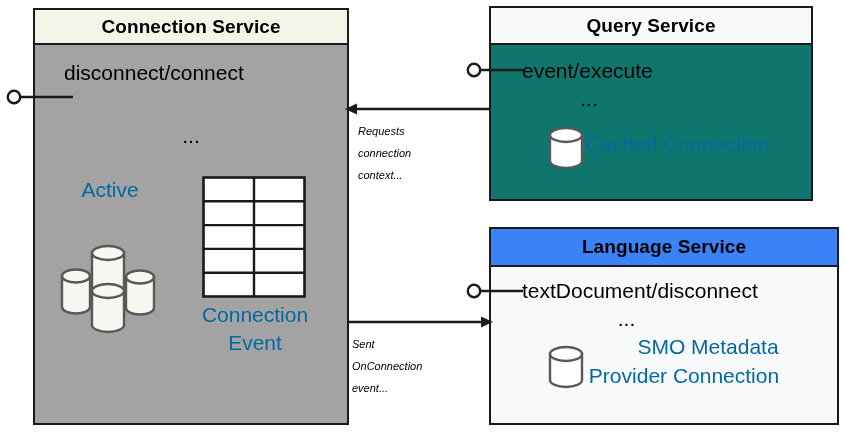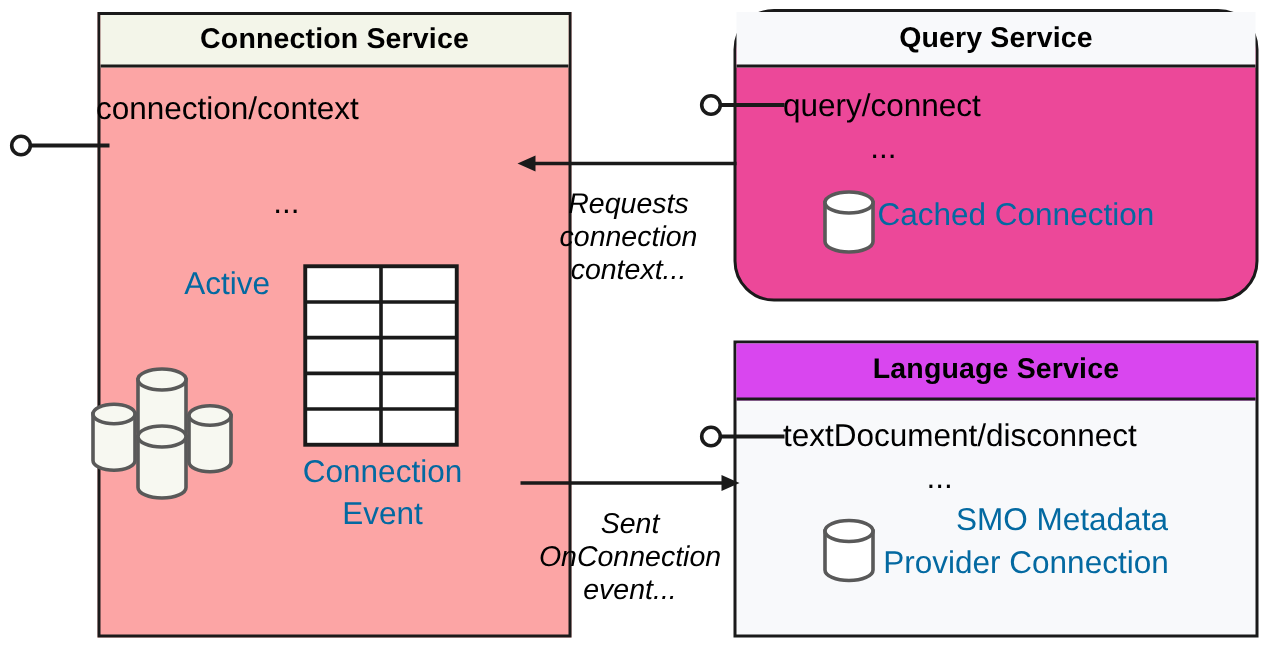--- a/index.html
+++ b/index.html
@@ -49,8 +49,7 @@
   #connection-service {
     left: 33px; top: 8px;
     width: 316px; height: 417px;
-    background: #fca5a5;
-    margin-left: 32px;
+    background: #a3a3a3;
   }
   #connection-service .box-header {
     height: 35px;

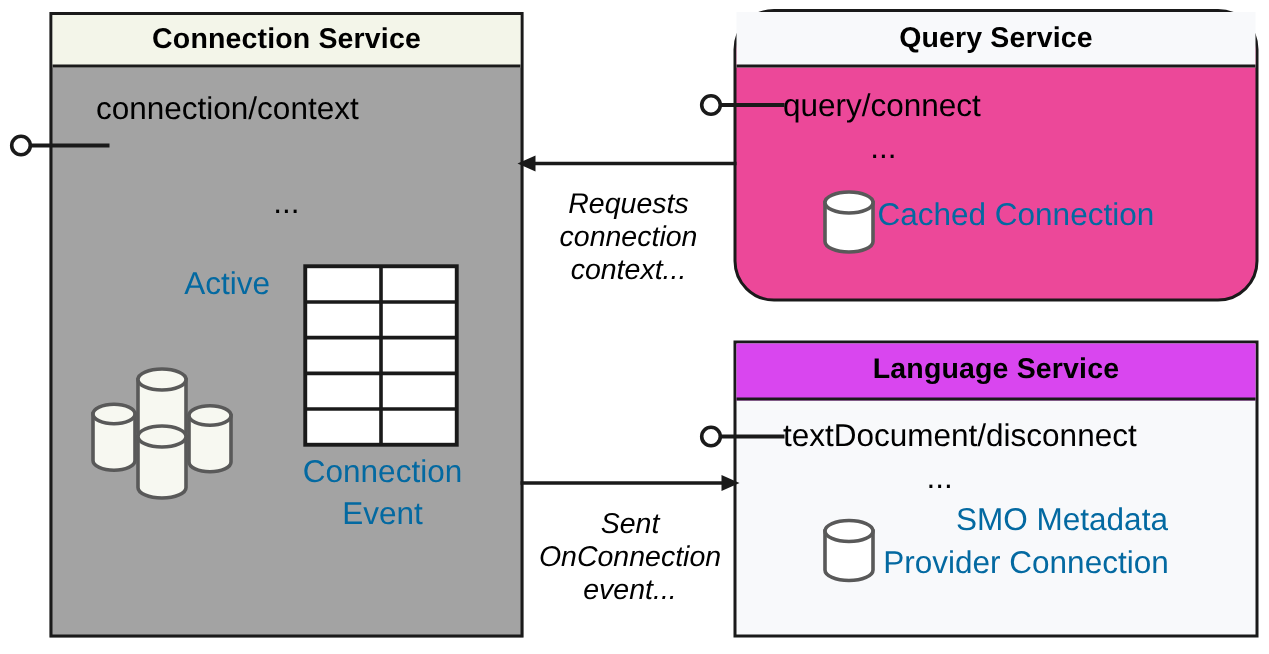--- a/index.html
+++ b/index.html
@@ -60,9 +60,8 @@
   
   #query-service {
     left: 489px; top: 6px;
-    width: 350px; height: 195px;
-    background: #ec4899;
-    border-radius: 27px;
+    width: 324px; height: 195px;
+    background: #0f766e;
   }
   #query-service .box-header {
     height: 37px;

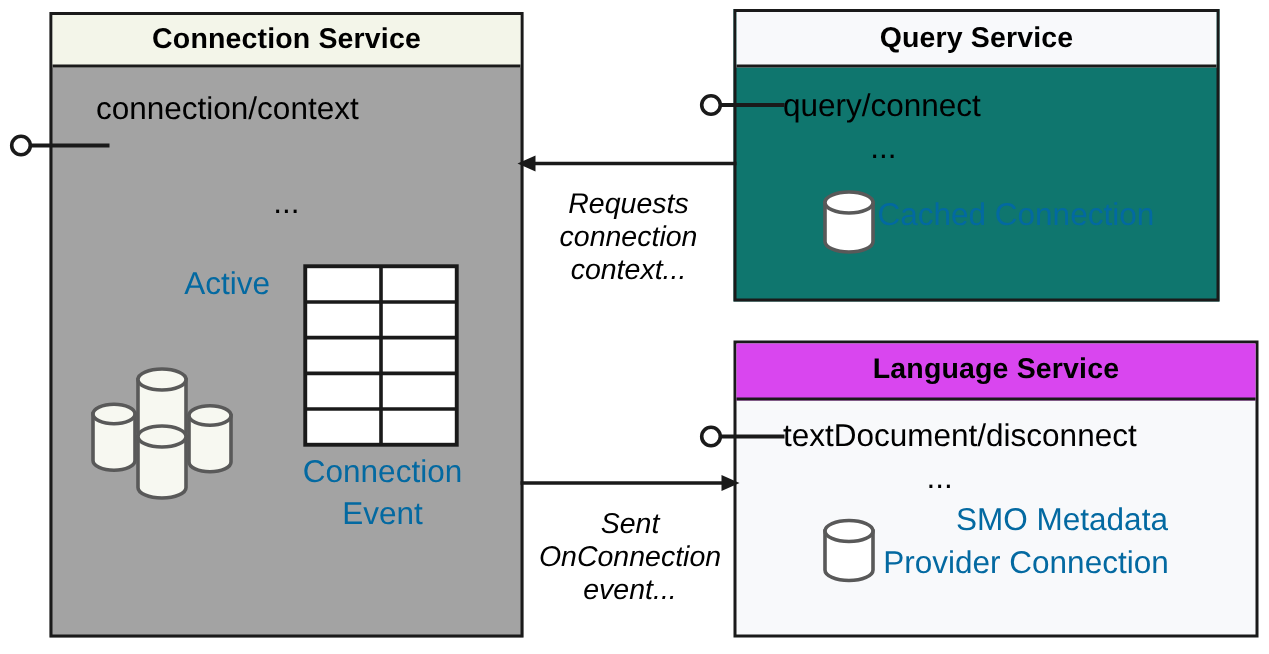--- a/index.html
+++ b/index.html
@@ -127,7 +127,7 @@
     <div class="box-body"></div>
   </div>
 
-  <div class="iface-text" style="left:64px; top:61px;">connection/context</div>
+  <div class="iface-text" style="left:64px; top:61px;">disconnect/connect</div>
   <div class="ellipsis-text" style="left:33px; top:125px; width:316px;">...</div>
 
   <div class="label-text" style="left:40px; top:178px; width:140px;text-align:right;">Active</div>

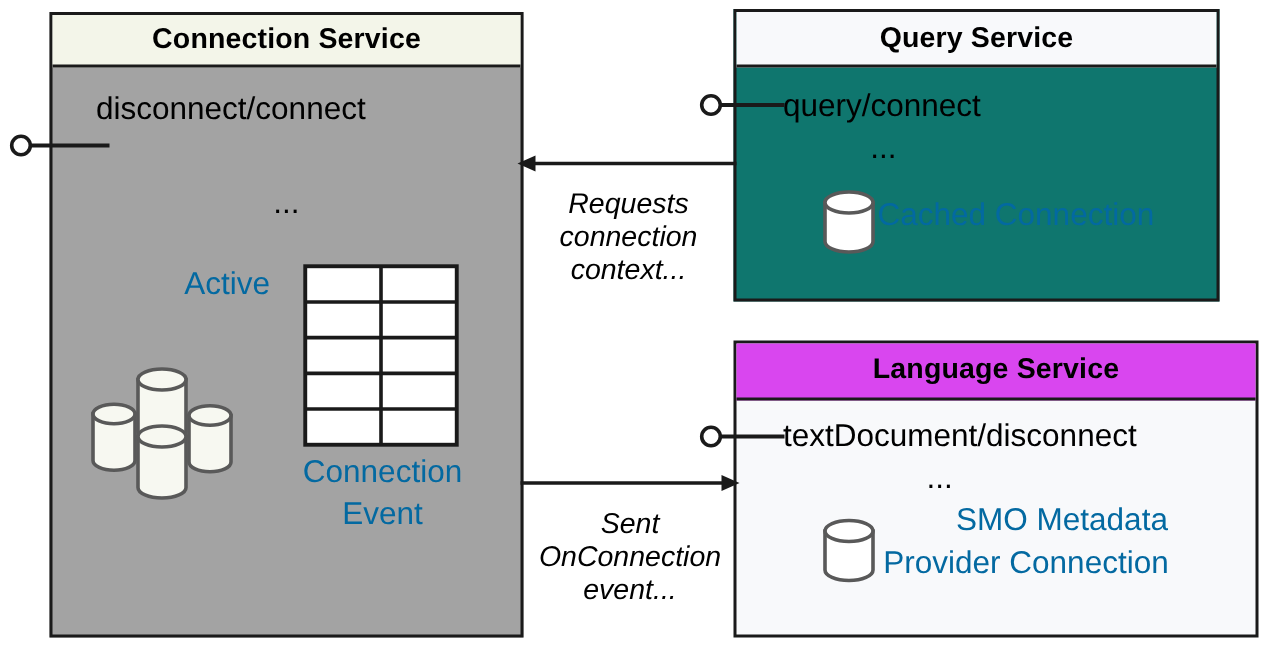--- a/index.html
+++ b/index.html
@@ -177,7 +177,7 @@
     <div class="box-body"></div>
   </div>
 
-  <div class="iface-text" style="left:522px; top:59px;">query/connect</div>
+  <div class="iface-text" style="left:522px; top:59px;">event/execute</div>
   <div class="ellipsis-text" style="left:489px; top:88px; width:200px;">...</div>
   <div class="label-text" style="left:585px; top:132px; width:250px; text-align:left;">Cached Connection</div>
 

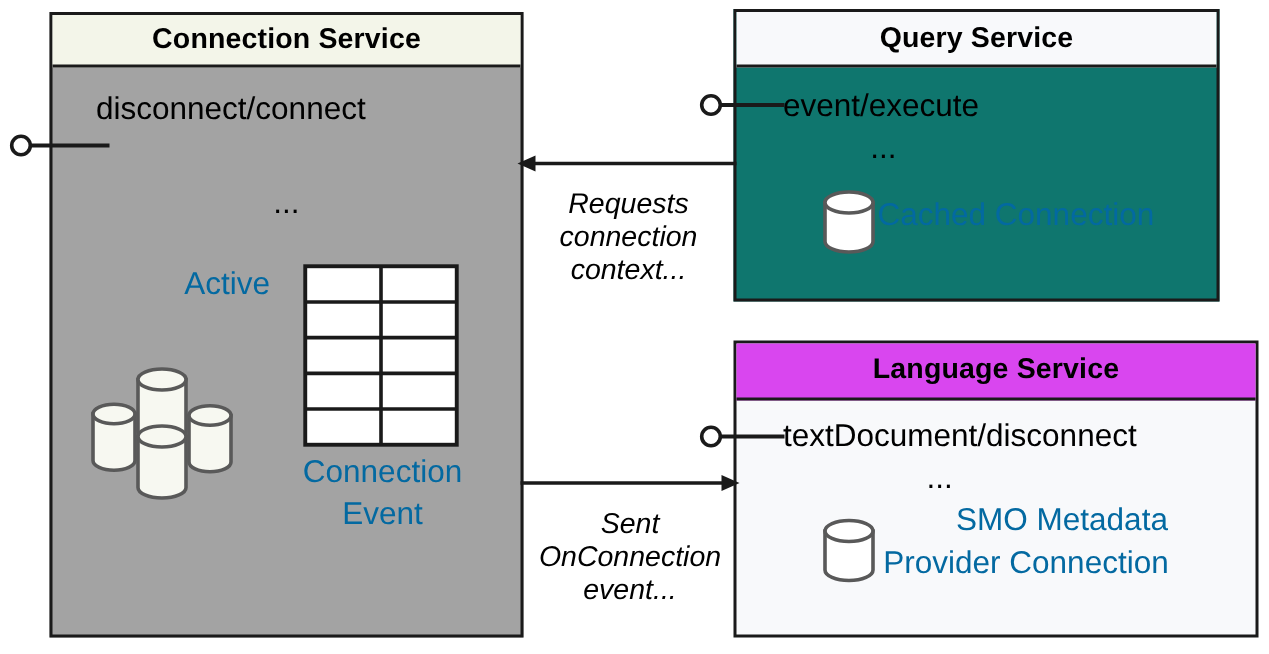--- a/index.html
+++ b/index.html
@@ -104,10 +104,10 @@
   }
   .edge-label {
     position: absolute;
-    font-size: 19px;
+    font-size: 11px;
     font-style: italic;
     color: #000000;
-    text-align: center;
+    text-align: left;
     line-height: 1.35;
   }
 

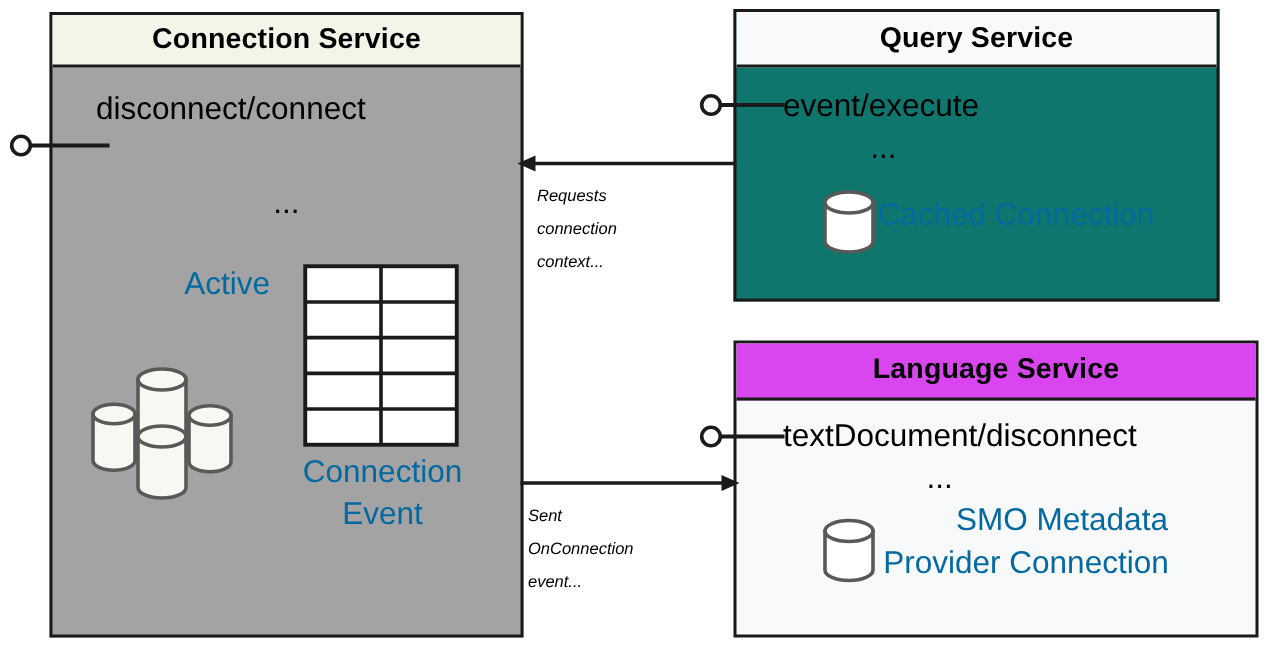--- a/index.html
+++ b/index.html
@@ -130,7 +130,7 @@
   <div class="iface-text" style="left:64px; top:61px;">disconnect/connect</div>
   <div class="ellipsis-text" style="left:33px; top:125px; width:316px;">...</div>
 
-  <div class="label-text" style="left:40px; top:178px; width:140px;text-align:right;">Active</div>
+  <div class="label-text" style="left:40px; top:178px; width:140px;">Active</div>
 
   <div class="label-text" style="left:182px; top:303px; width:146px;">Connection</div>
   <div class="label-text" style="left:182px; top:331px; width:146px;">Event</div>

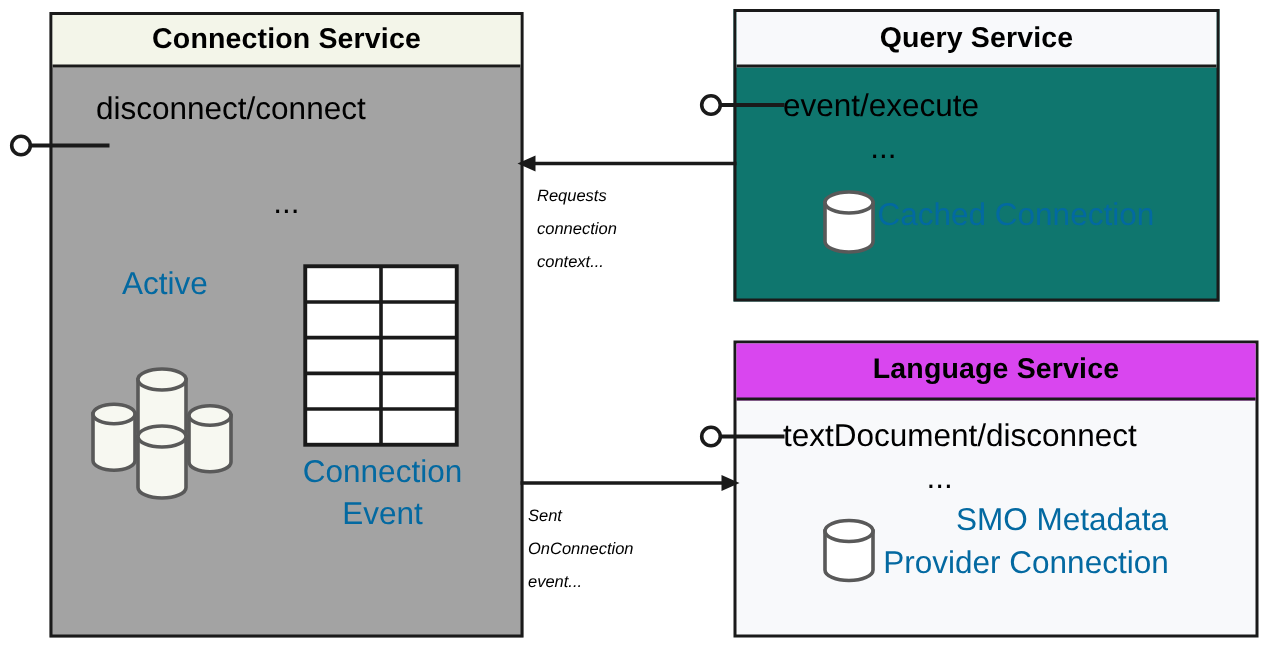--- a/index.html
+++ b/index.html
@@ -77,7 +77,7 @@
   }
   #language-service .box-header {
     height: 38px;
-    background: #d946ef;
+    background: #3b82f6;
   }
   #language-service .box-body { top: 38px; }
 

